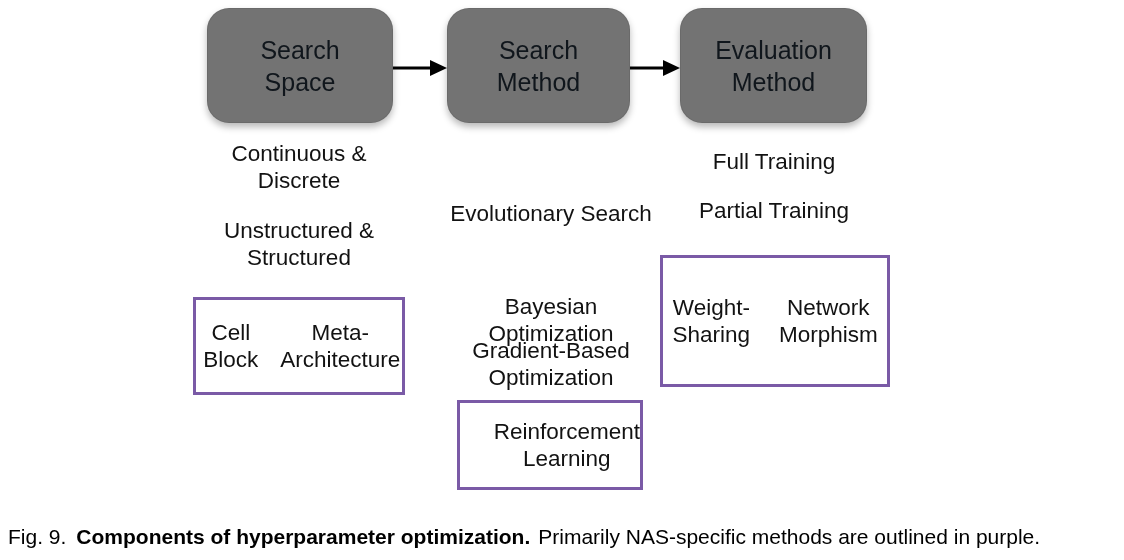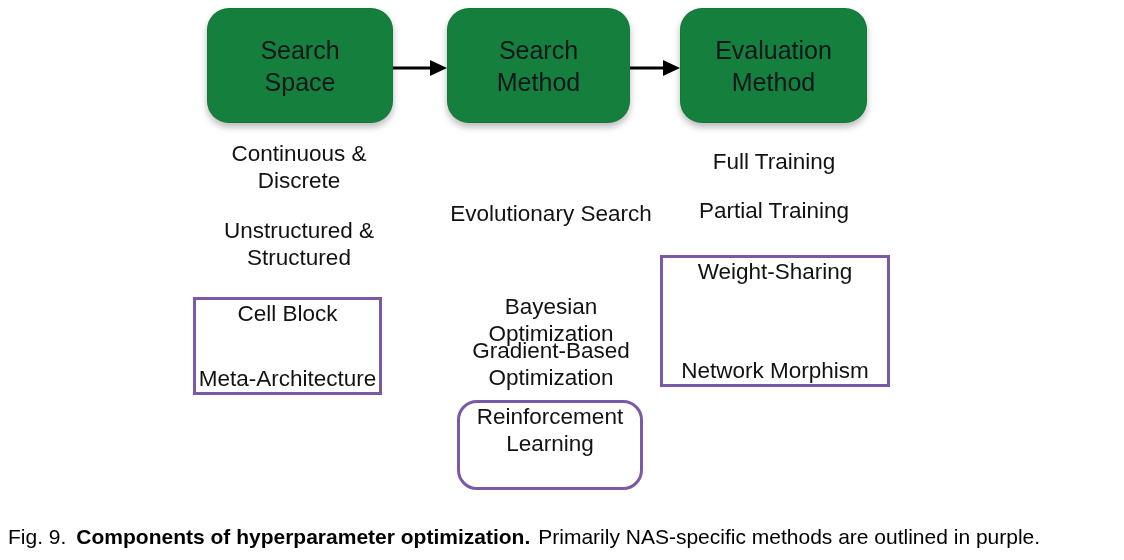--- a/index.html
+++ b/index.html
@@ -17,7 +17,7 @@
   
   .bluebox {
     position: absolute;
-    background: #15803d;
+    background: #737373;
     border-radius: 22px;
     color: #10161c;
     display: flex;

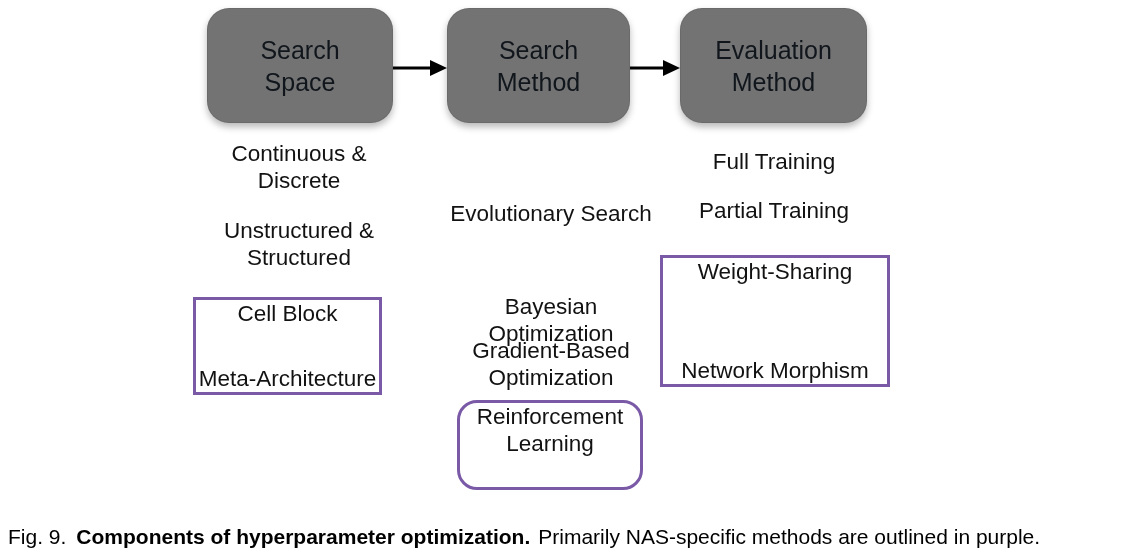--- a/index.html
+++ b/index.html
@@ -65,9 +65,9 @@
     border: 3px solid #7a5aa6;
     background: #ffffff;
     display: flex;
-    flex-direction: column;
+    flex-direction: row;
     align-items: center;
-    justify-content: space-between;
+    justify-content: flex-end;
     text-align: center;
     font-size: 22.5px;
     line-height: 27px;

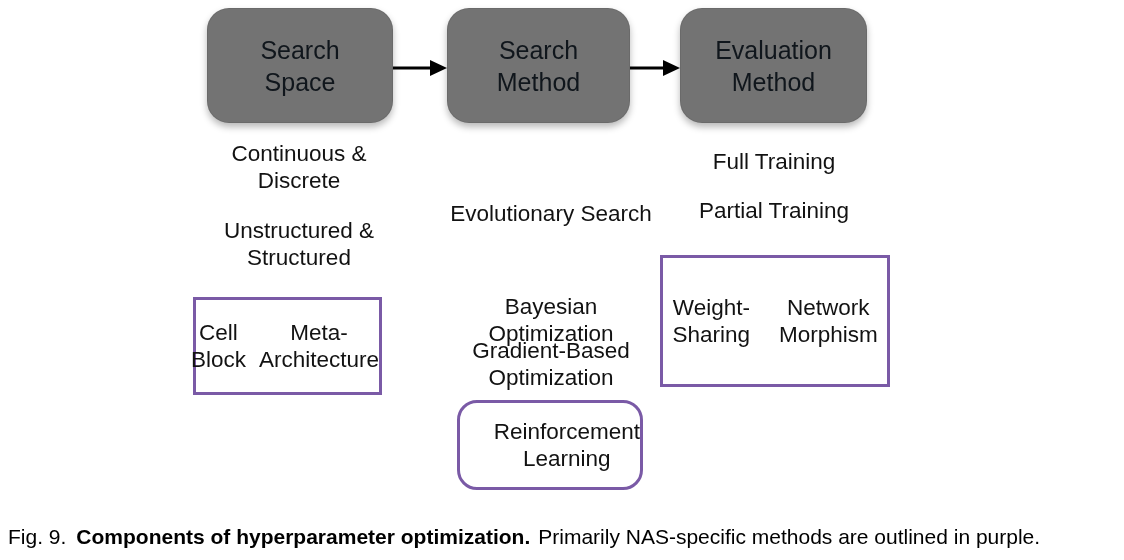--- a/index.html
+++ b/index.html
@@ -73,7 +73,7 @@
     line-height: 27px;
     color: #121212;
   }
-  .p1 { left: 193px; top: 297px; width: 189px; height: 98px;  gap: 13px; }
+  .p1 { left: 193px; top: 297px; width: 212px; height: 98px;  gap: 13px; }
   .p2 { left: 457px; top: 400px; width: 186px; height: 90px; border-radius: 20px; }
   .p3 { left: 660px; top: 255px; width: 230px; height: 132px; gap: 10px; }
   .pline { white-space: pre-line; }

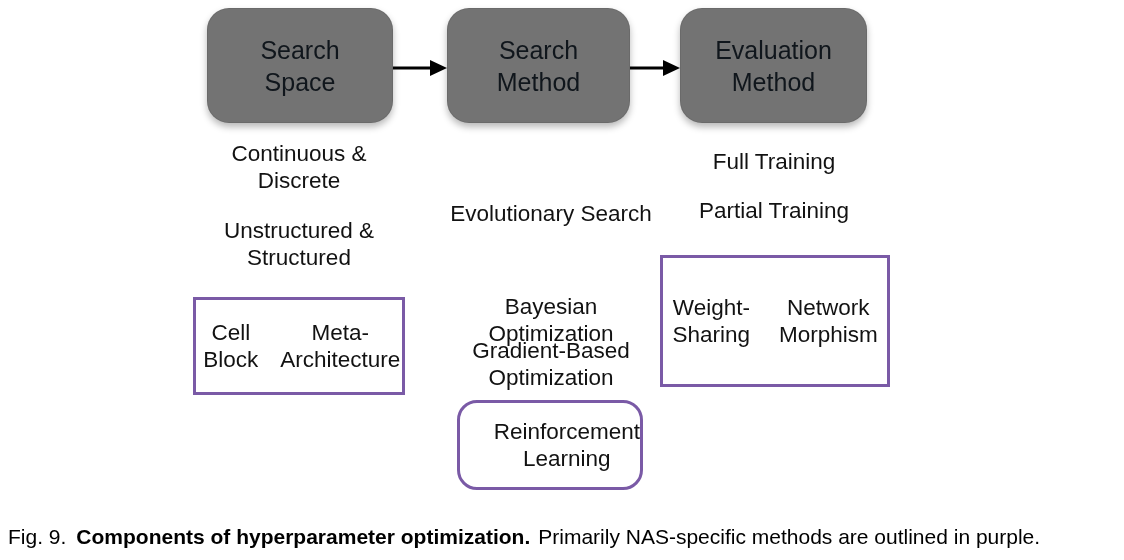--- a/index.html
+++ b/index.html
@@ -74,7 +74,7 @@
     color: #121212;
   }
   .p1 { left: 193px; top: 297px; width: 212px; height: 98px;  gap: 13px; }
-  .p2 { left: 457px; top: 400px; width: 186px; height: 90px; border-radius: 20px; }
+  .p2 { left: 457px; top: 400px; width: 186px; height: 90px; }
   .p3 { left: 660px; top: 255px; width: 230px; height: 132px; gap: 10px; }
   .pline { white-space: pre-line; }
 

